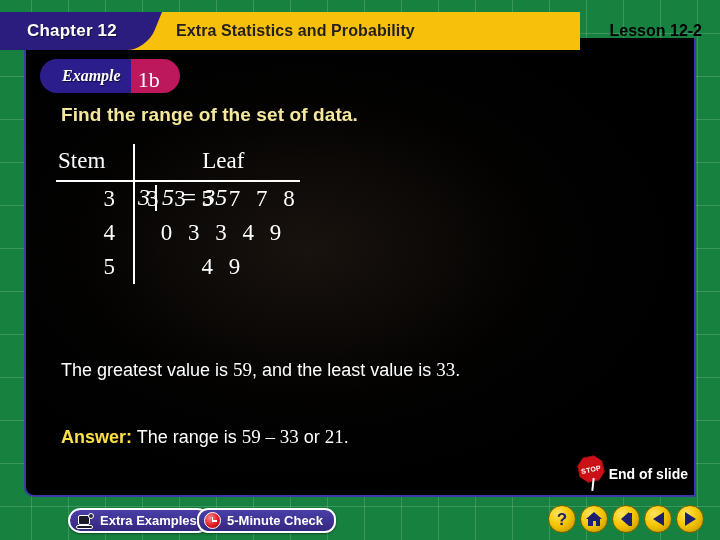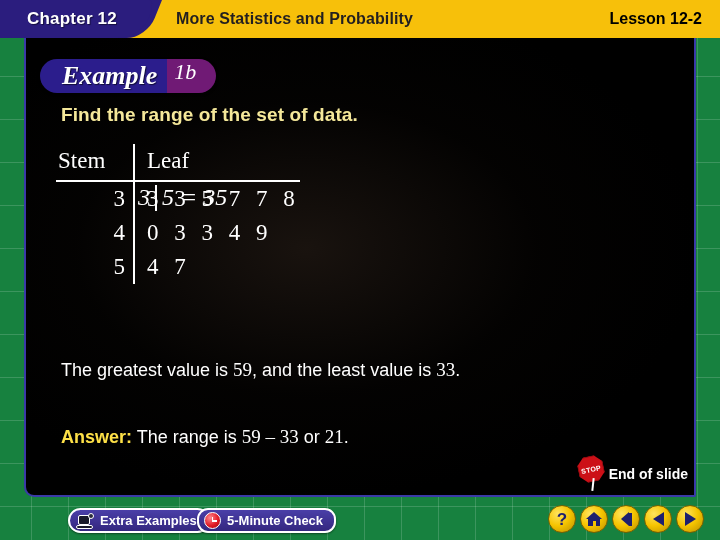--- a/index.html
+++ b/index.html
@@ -25,8 +25,8 @@
 
   
   #header {
-    position:absolute; left:0; top:0;
-    width:720px; height:38px;
+    position:absolute; left:0; top:12px;
+    width:580px; height:38px;
     background:#f7c00a;
     z-index:5;
   }

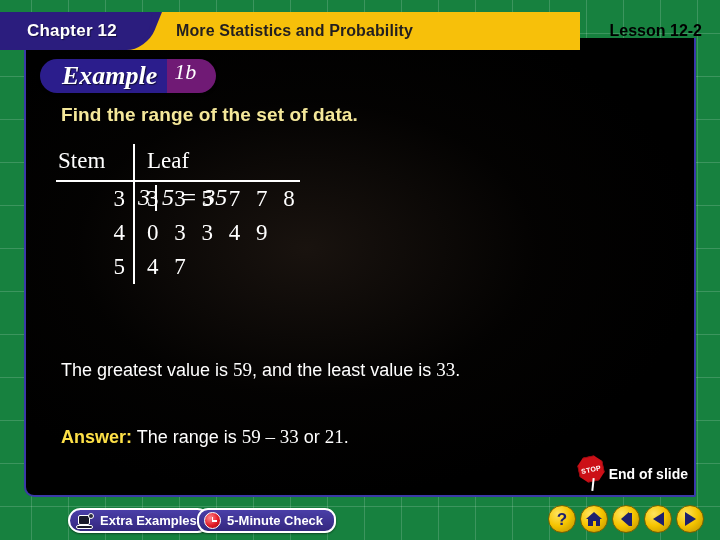--- a/index.html
+++ b/index.html
@@ -359,7 +359,7 @@
       <div class="chapter-tab">
         <span>Chapter 12</span>
       </div>
-      <div id="header-title">More Statistics and Probability</div>
+      <div id="header-title">Extra Statistics and Probability</div>
       <div id="header-lesson">Lesson 12-2</div>
     </div>
   </div>

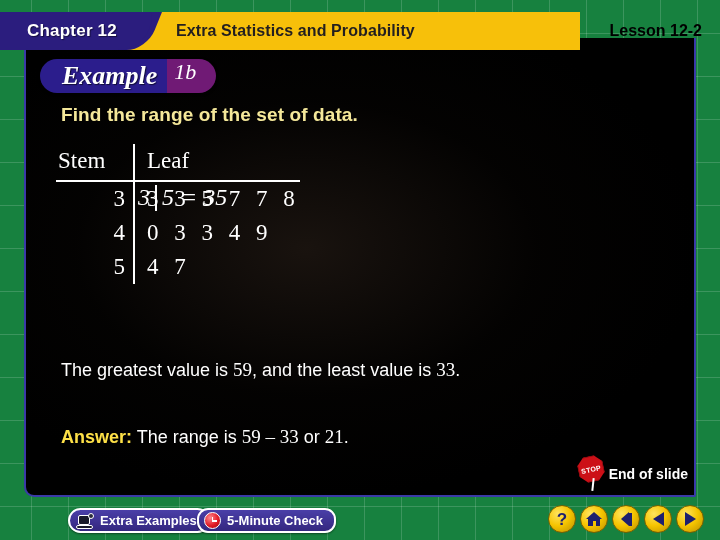--- a/index.html
+++ b/index.html
@@ -111,7 +111,7 @@
   #example-badge .eb-left span {
     font-family:"Liberation Serif", serif;
     font-style:italic; font-weight:bold;
-    font-size:26px; color:#ffffff;
+    font-size:16px; color:#ffffff;
     text-shadow:1px 1px 1px rgba(0,0,0,.6);
   }
   #example-badge .eb-right {

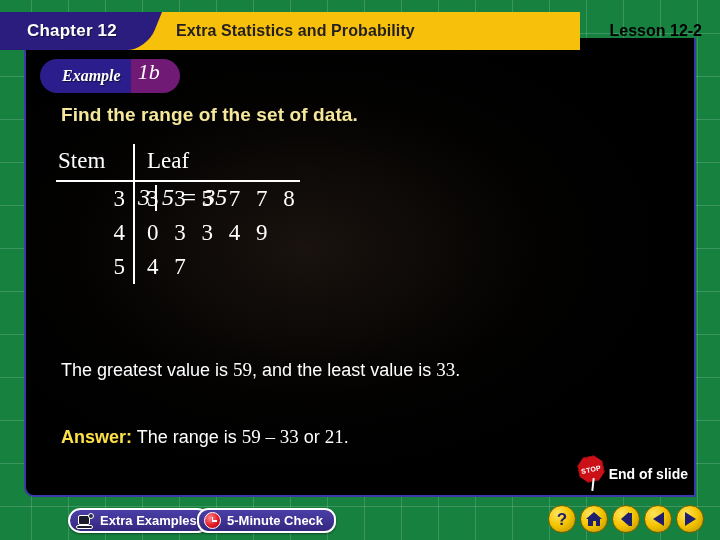--- a/index.html
+++ b/index.html
@@ -115,10 +115,9 @@
     text-shadow:1px 1px 1px rgba(0,0,0,.6);
   }
   #example-badge .eb-right {
-    background:#701a75;
-    display:flex; align-items:flex-start;
+    background:#be185d;
+    display:flex; align-items:flex-end;
     padding:0 20px 0 7px;
-    font-style:italic;
   }
   #example-badge .eb-right span {
     font-family:"Liberation Serif", serif;

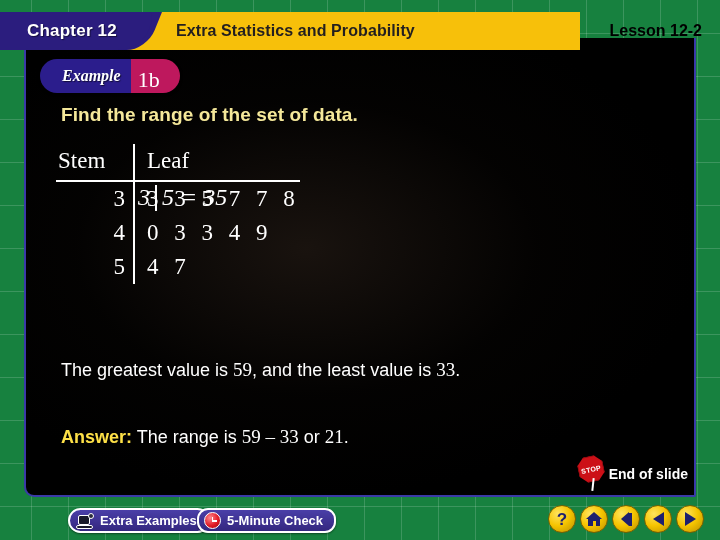--- a/index.html
+++ b/index.html
@@ -144,7 +144,7 @@
   #stemleaf .hdr td { padding:0 0 1px 0; }
   #stemleaf td.stem {
     width:78px; text-align:right;
-    padding-right:8px;
+    padding-right:18px;
     border-right:2px solid #ffffff;
   }
   #stemleaf td.leaf {

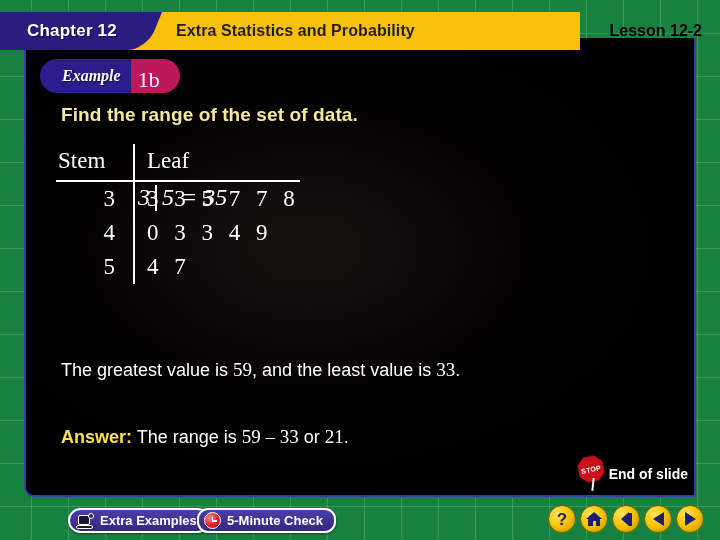--- a/index.html
+++ b/index.html
@@ -149,7 +149,7 @@
   }
   #stemleaf td.leaf {
     padding-left:12px;
-    text-align:left;
+    text-align:center;
     letter-spacing:5px;
     white-space:pre;
   }

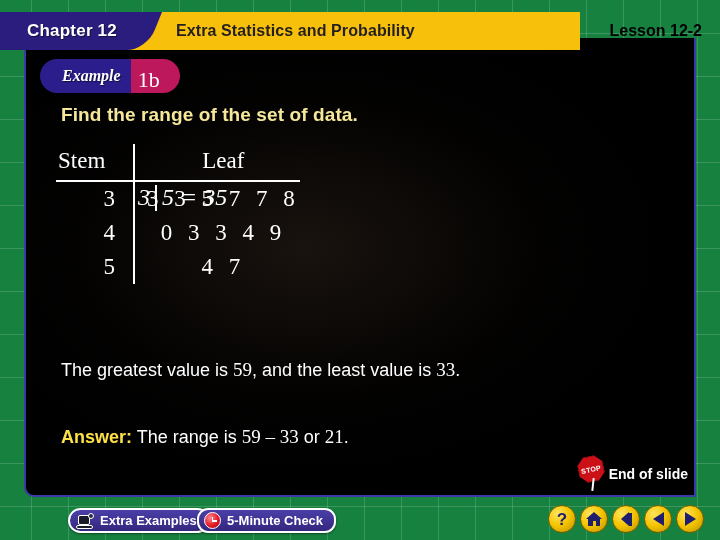--- a/index.html
+++ b/index.html
@@ -397,7 +397,7 @@
           </tr>
           <tr>
             <td class="stem">5</td>
-            <td class="leaf">4 7</td>
+            <td class="leaf">4 9</td>
           </tr>
         </tbody>
       </table>

